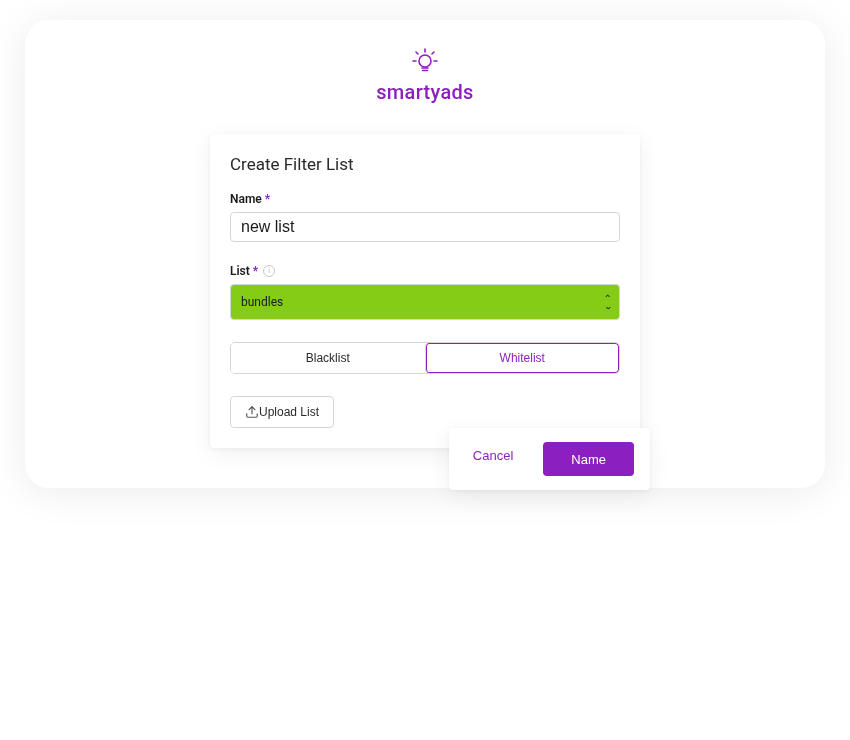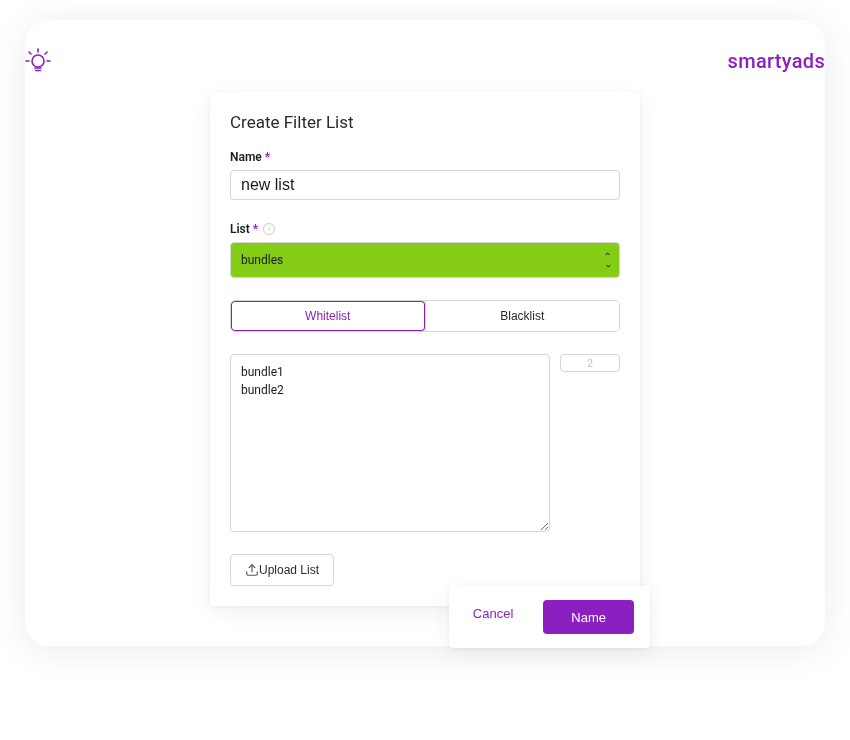--- a/index.html
+++ b/index.html
@@ -28,9 +28,10 @@
     .logo-wrap {
       display: flex;
       align-items: center;
-      justify-content: space-between;
+      justify-content: flex-end;
       gap: 6px;
-      margin-bottom: 18px;
+      margin-bottom: 30px;
+      flex-direction: column;
     }
     .logo-icon svg {
       display: block;

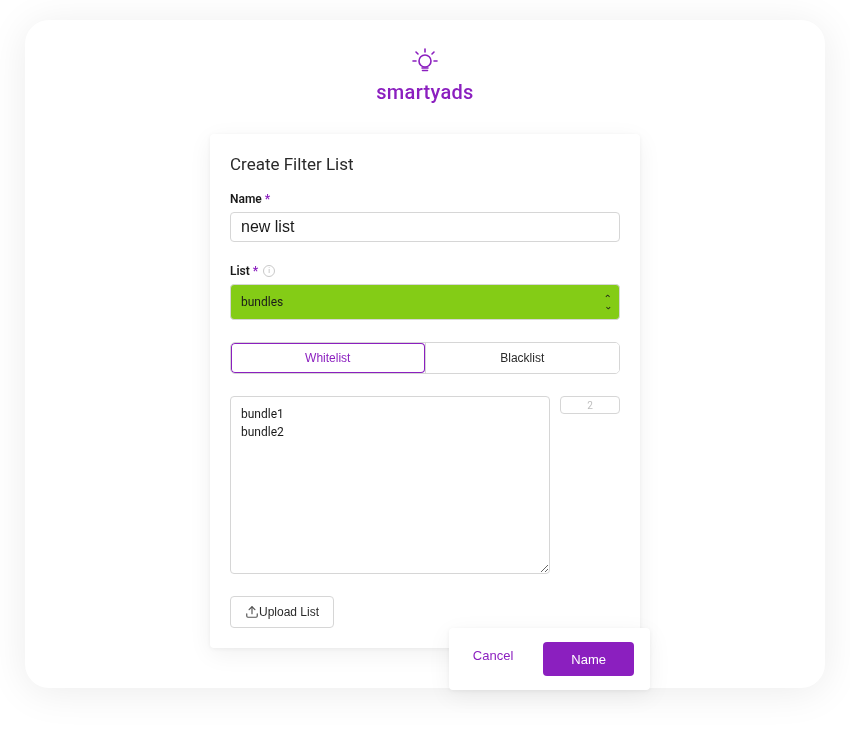--- a/index.html
+++ b/index.html
@@ -277,8 +277,8 @@
     </div>
 
     <div class="toggle-group">
+      <button class="toggle-btn">Blacklist</button>
       <button class="toggle-btn active">Whitelist</button>
-      <button class="toggle-btn">Blacklist</button>
     </div>
 
     <div class="content-row">

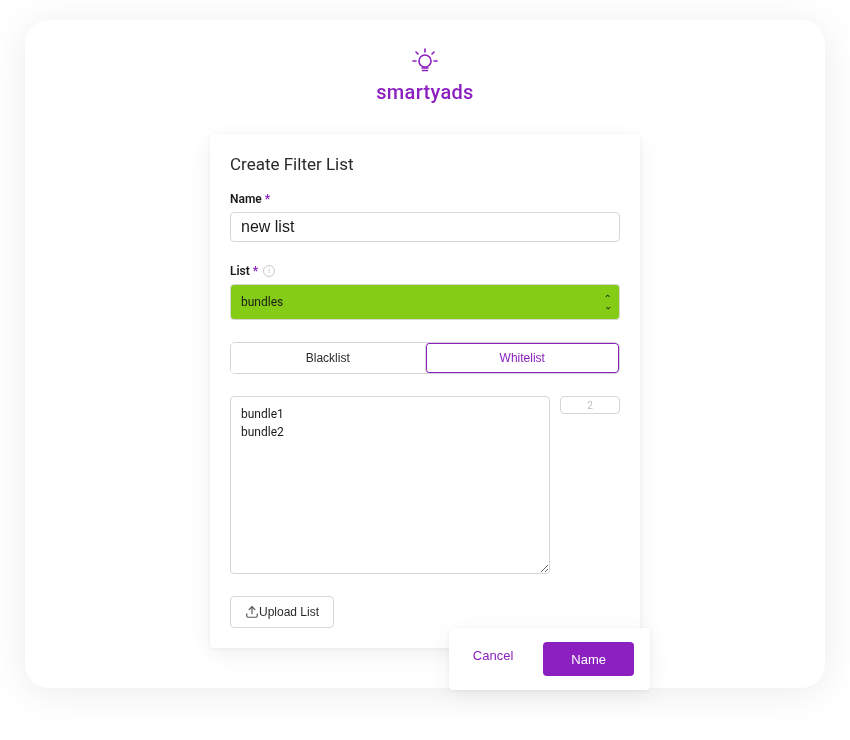--- a/index.html
+++ b/index.html
@@ -281,11 +281,6 @@
       <button class="toggle-btn active">Whitelist</button>
     </div>
 
-    <div class="content-row">
-      <textarea class="items-textarea" style="">bundle1
-bundle2</textarea>
-      <div class="count-pill">2</div>
-    </div>
 
     <button class="upload-btn">
       <span>

